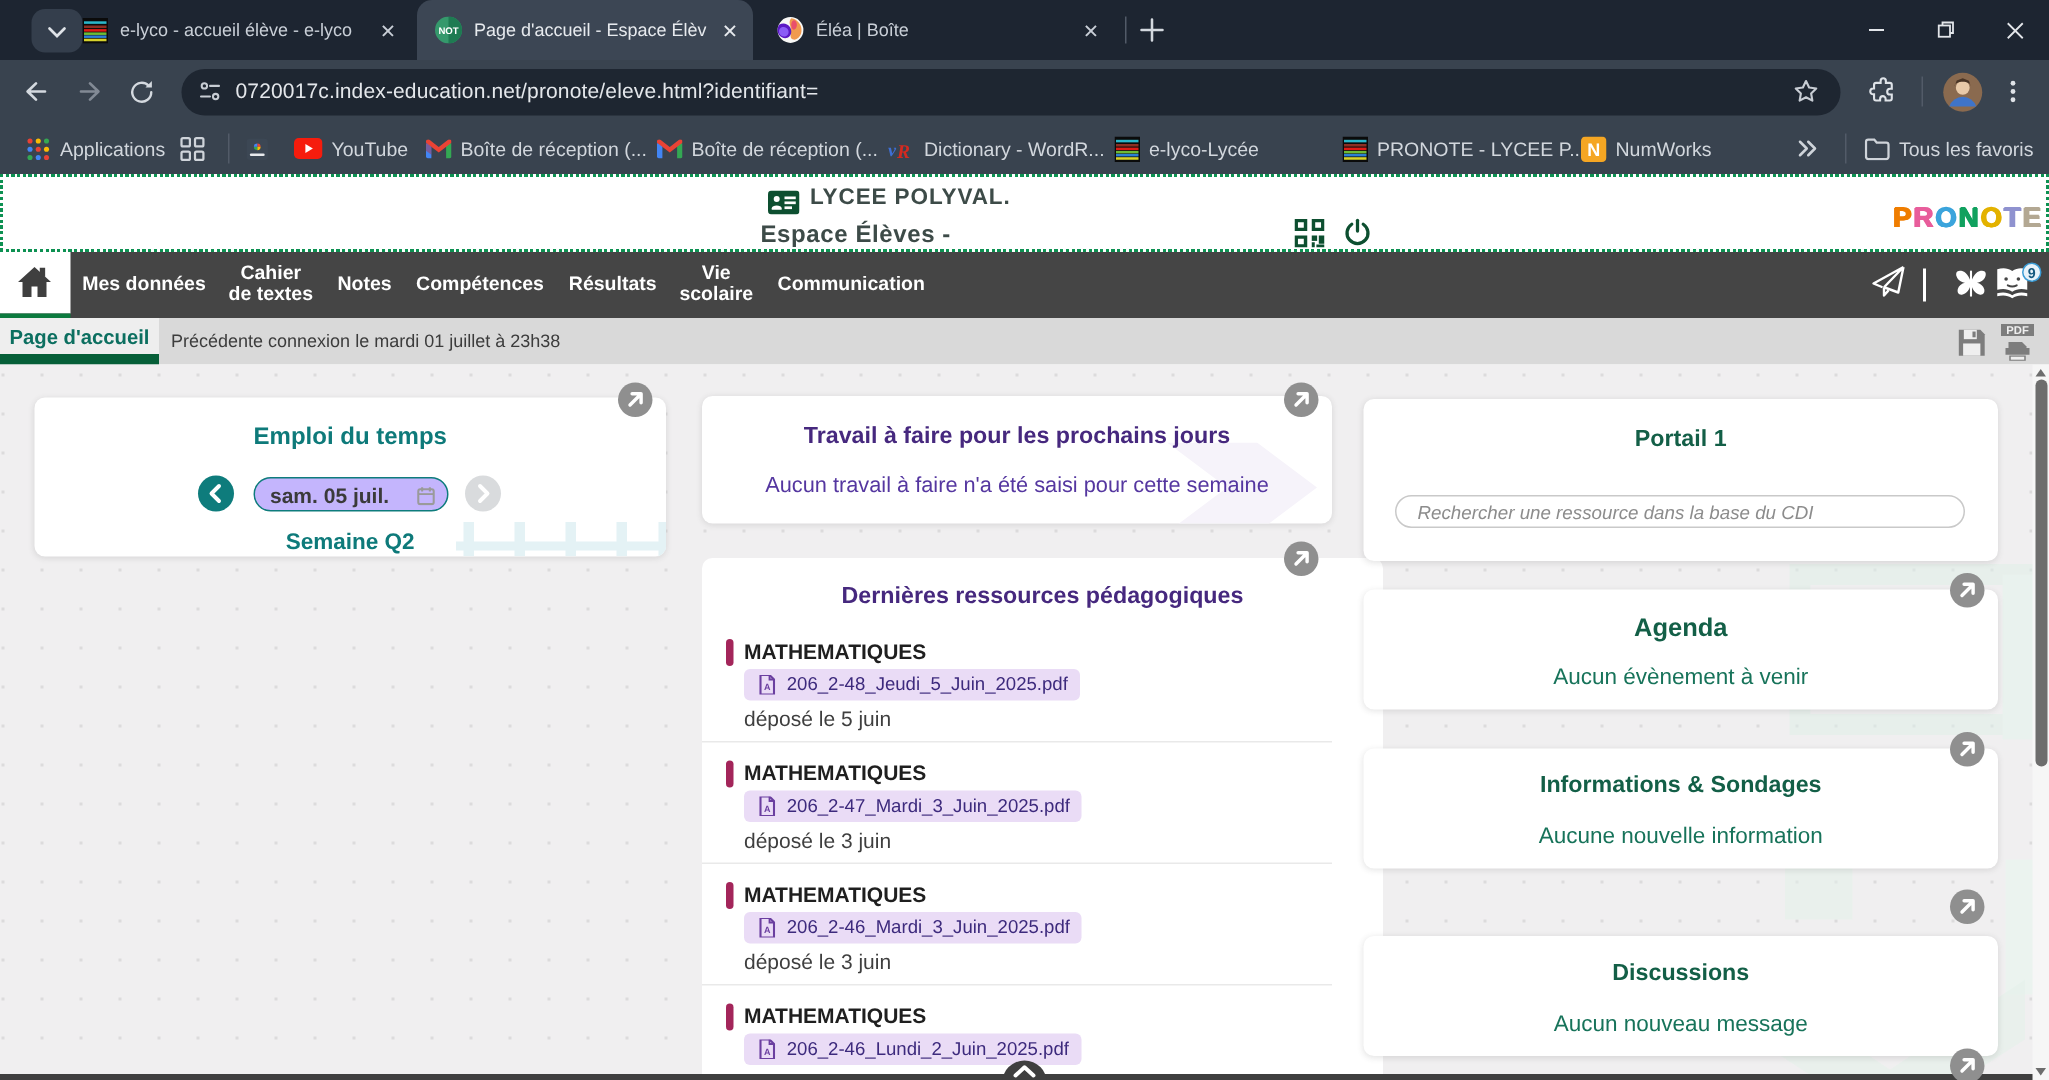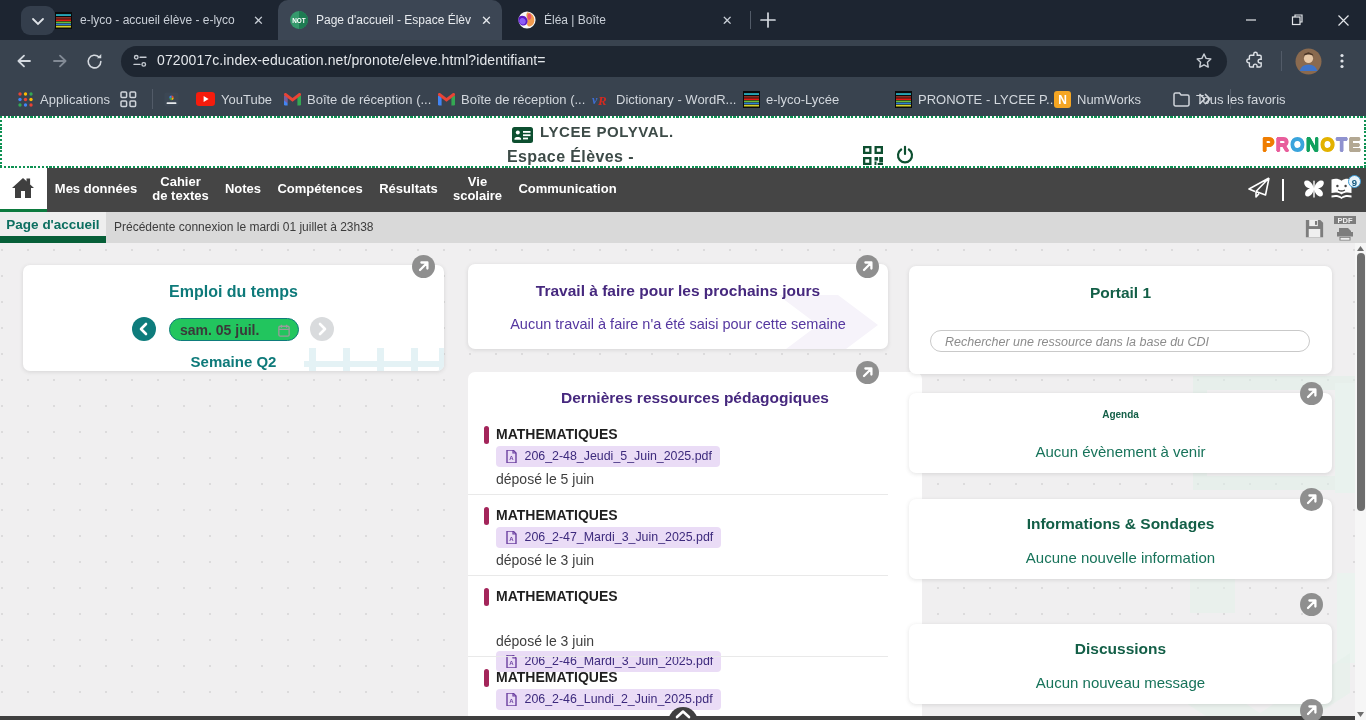--- a/index.html
+++ b/index.html
@@ -266,7 +266,7 @@
       <path d="M3 3.5L7.5 8 3 12.5M8.5 3.5L13 8l-4.5 4.5" stroke="#cfd4da" stroke-width="1.7" fill="none" stroke-linecap="round" stroke-linejoin="round"></path>
     </svg>
   <div class="vsep" style="left:1230px;top:7px;height:20px;"></div>
-  <div class="bmk" style="left:1173px;">
+  <div class="bmk" style="left:1243px;">
     <svg width="17" height="15" viewBox="0 0 17 15">
         <path d="M1 2.5A1.5 1.5 0 012.5 1h4l1.6 2H14.5A1.5 1.5 0 0116 4.5v8A1.5 1.5 0 0114.5 14h-12A1.5 1.5 0 011 12.5z" fill="none" stroke="#cfd4da" stroke-width="1.5"></path>
       </svg>

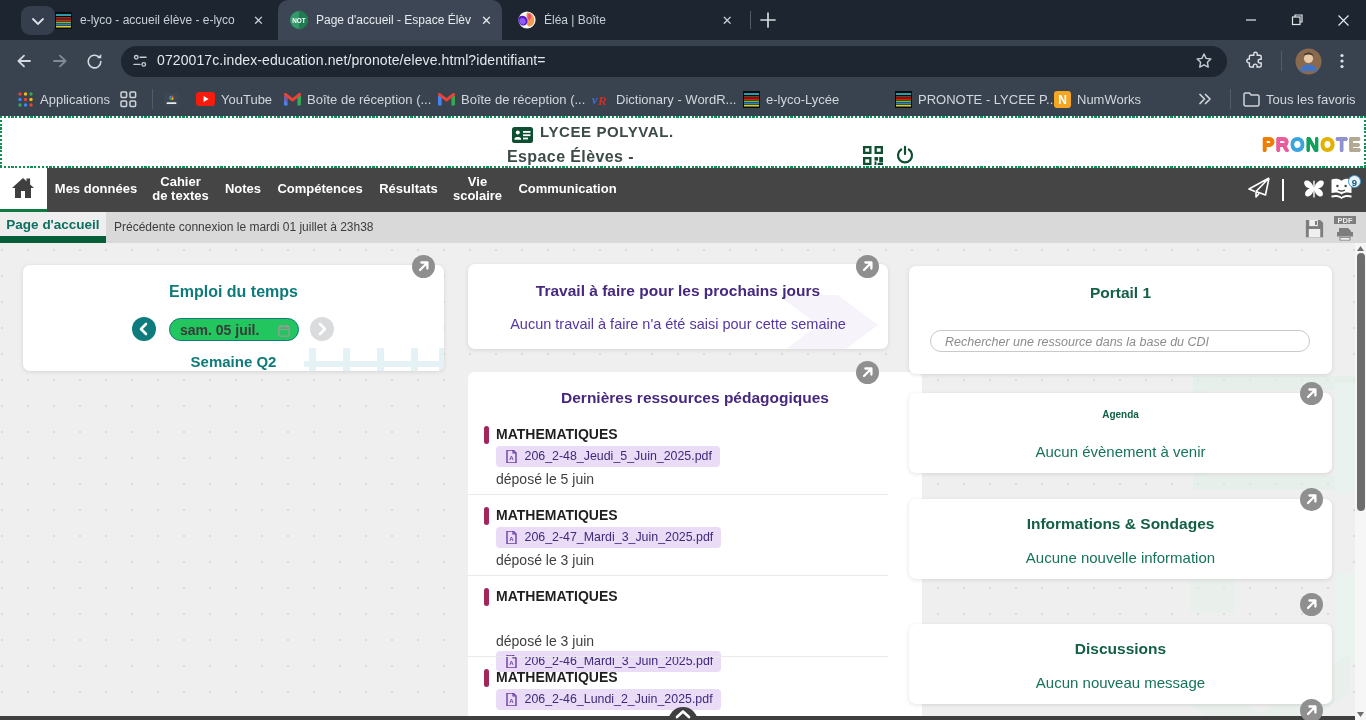--- a/index.html
+++ b/index.html
@@ -393,7 +393,7 @@
   <div style="position:absolute;left:132px;top:74px;width:24px;height:24px;border-radius:50%;background:#0e7c7c;"><svg width="24" height="24" viewBox="0 0 24 24">
         <path d="M14 7l-5 5 5 5" stroke="#fff" stroke-width="2.6" fill="none" stroke-linecap="round" stroke-linejoin="round"></path>
       </svg></div>
-  <div style="position:absolute;left:169px;top:74.5px;width:130px;height:23.5px;border:1.5px solid #0e7c7c;border-radius:12px;background:#22c55e;">
+  <div style="position:absolute;left:169px;top:74.5px;width:130px;height:23.5px;border:1.5px solid #0e7c7c;border-radius:12px;background:#c4b5fd;">
     <span style="position:absolute;left:10px;top:3px;font-size:14px;font-weight:bold;color:#3a3a3a;">sam. 05 juil.</span>
     <svg width="12" height="13" viewBox="0 0 14 15" style="position:absolute;right:8px;top:5px;">
         <rect x="1" y="2.5" width="12" height="11.5" rx="1.5" fill="none" stroke="#9a9a9a" stroke-width="1.6"></rect>

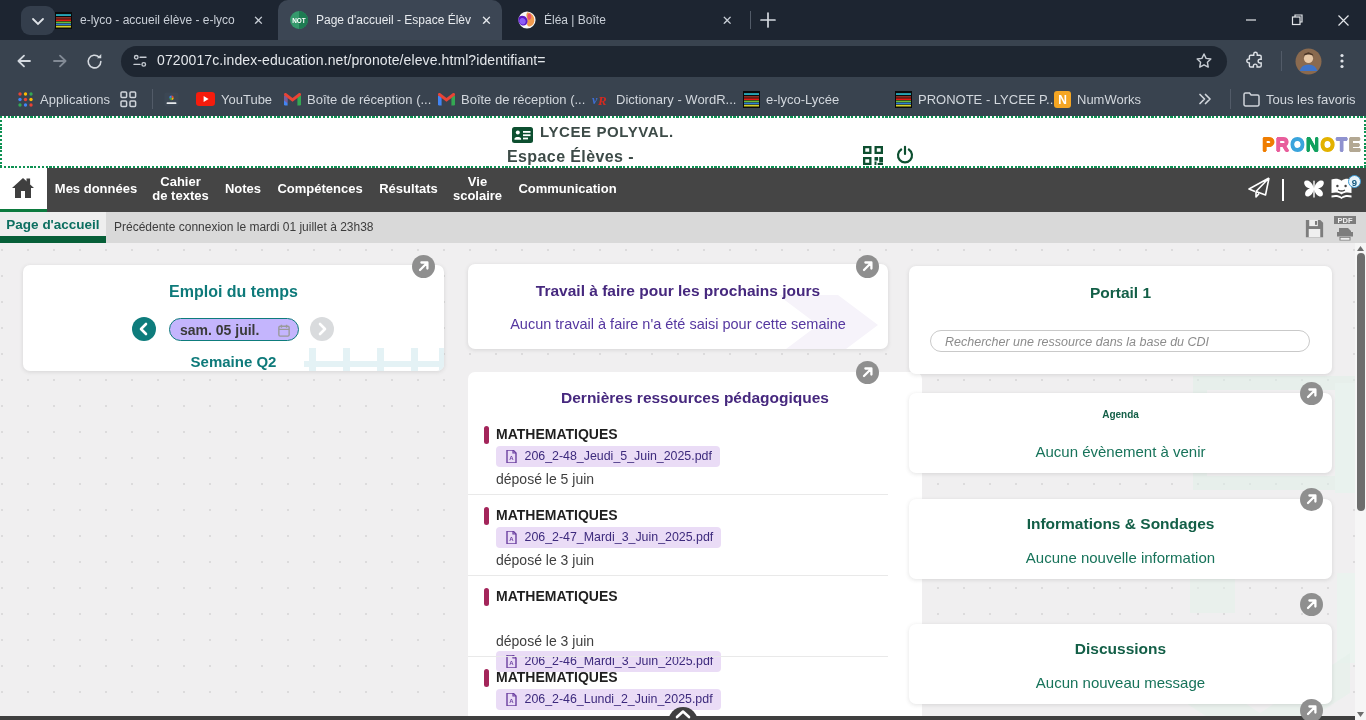--- a/index.html
+++ b/index.html
@@ -470,7 +470,7 @@
     </div>
   </div>
   <div class="card" style="left:909px;top:150px;width:423px;height:80px;">
-    <div class="ctitle green" style="top:16px;font-size:10px;">Agenda</div>
+    <div class="ctitle green" style="top:16px;font-size:17px;">Agenda</div>
     <div class="ctitle" style="top:50px;font-size:15px;font-weight:normal;color:#17735a;">Aucun évènement à venir</div>
   </div>
   <div class="expand" style="left:1300px;top:139px;"><svg width="23" height="23" viewBox="0 0 23 23">

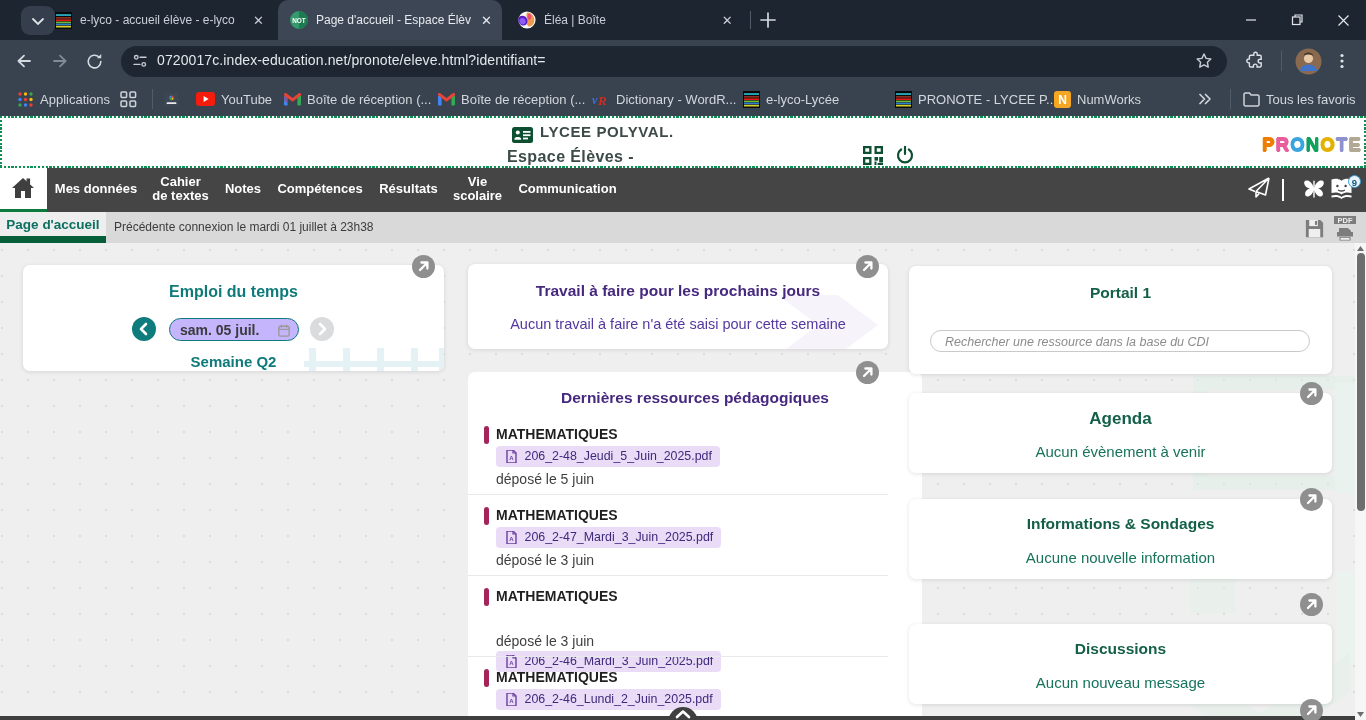--- a/index.html
+++ b/index.html
@@ -444,7 +444,7 @@
     <div class="sep" style="top:203px;"></div>
     <div class="resbar" style="top:216px;"></div>
     <div class="ressub" style="top:216px;">MATHEMATIQUES</div>
-    <div class="respill" style="top:236px;margin-top:43px;"><svg class="pdfico" width="11" height="13" viewBox="0 0 11 13">
+    <div class="respill" style="top:236px;"><svg class="pdfico" width="11" height="13" viewBox="0 0 11 13">
           <path d="M1 0h6l3 3v10H1z" fill="none" stroke="#6b3fa0" stroke-width="1.4"></path>
           <path d="M7 0v3h3" fill="none" stroke="#6b3fa0" stroke-width="1.2"></path>
           <text x="5.5" y="10" font-size="6" fill="#6b3fa0" text-anchor="middle" font-weight="bold">A</text>

